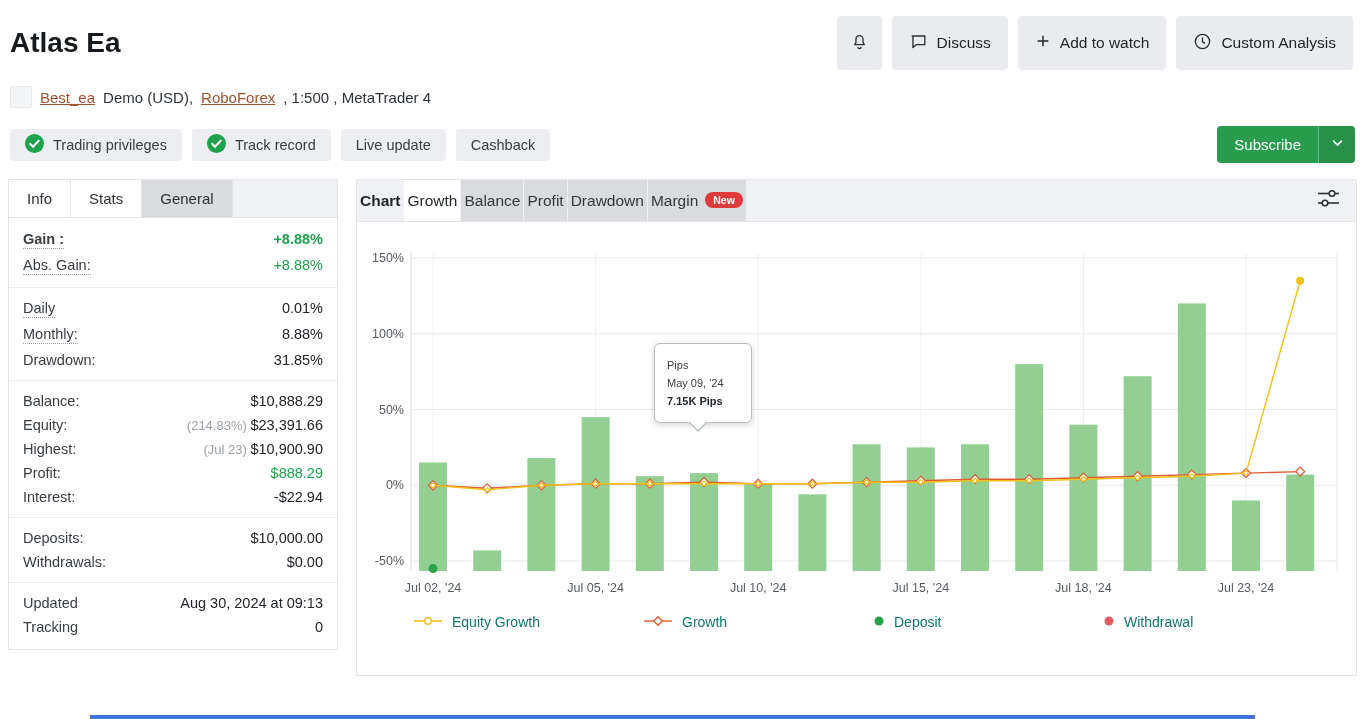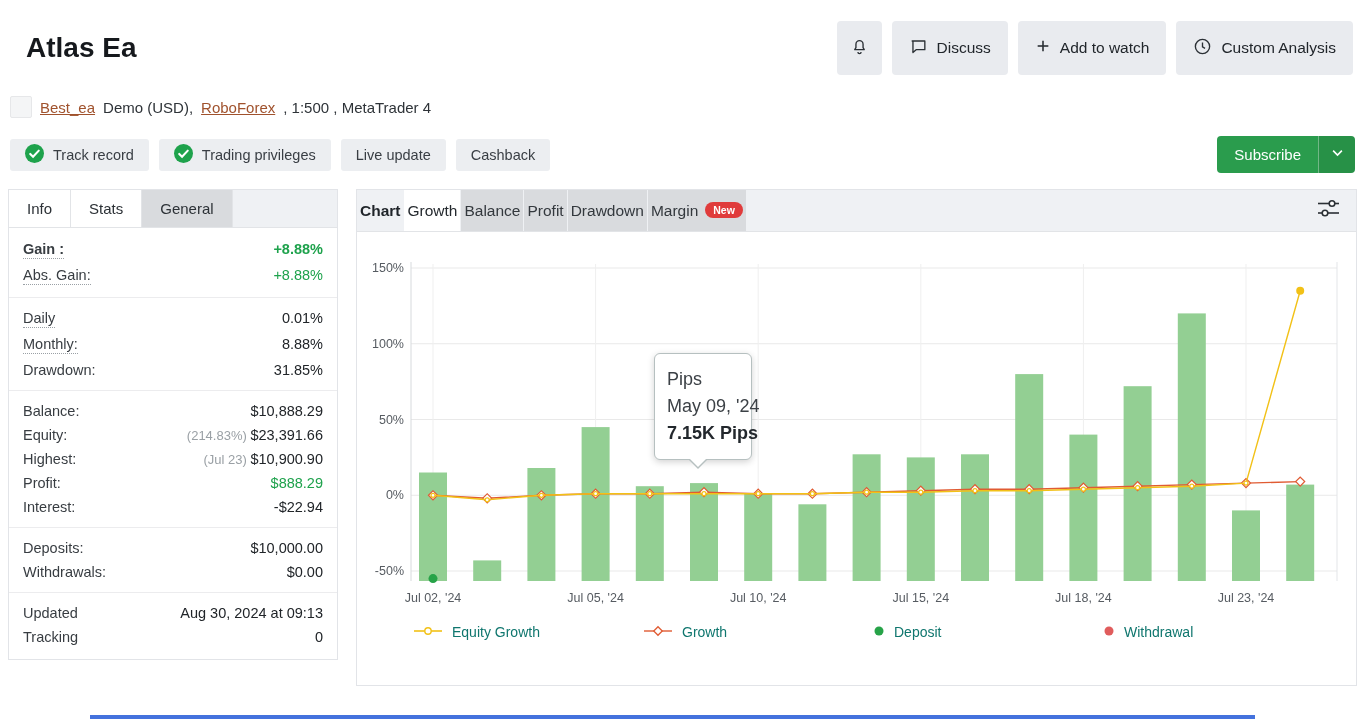--- a/index.html
+++ b/index.html
@@ -16,7 +16,7 @@
 
   
   .topbar{display:flex;justify-content:space-between;align-items:center;padding:16px 12px 0 10px}
-  .topbar h1{margin:16px;font-size:28px;font-weight:700;color:#16191d}
+  .topbar h1{margin:0;font-size:28px;font-weight:700;color:#16191d}
   .topbar-actions{display:flex;gap:10px}
   .btn{display:flex;align-items:center;gap:9px;background:#e9ebef;border:none;border-radius:4px;
        height:54px;padding:0 17px;font-size:15.5px;color:#21262b;cursor:pointer;font-family:inherit}

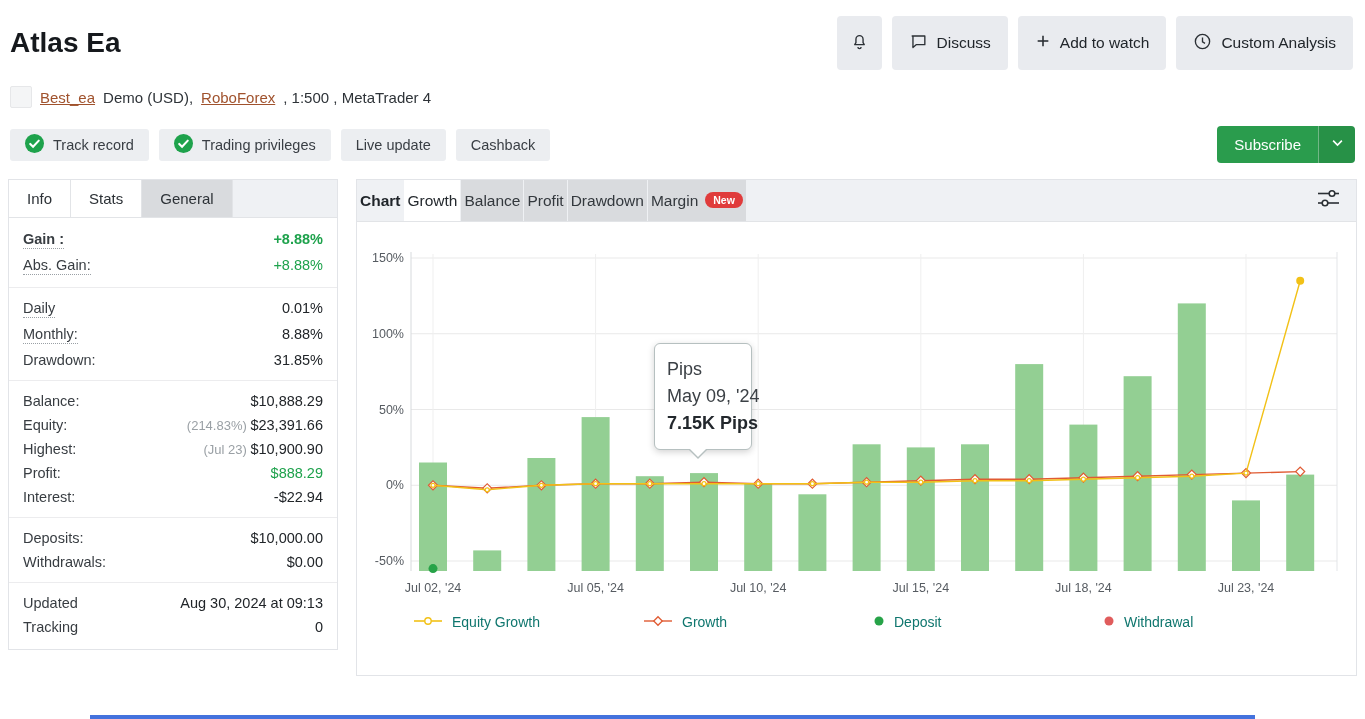--- a/index.html
+++ b/index.html
@@ -147,7 +147,7 @@
             <path d="M5.5 10.5l3 3 6-6.5" stroke="#fff" stroke-width="2.2" fill="none" stroke-linecap="round"></path>
           </svg>
       </span>
-      <span>Track record</span>
+      <span>Trading privileges</span>
     </div>
     <div class="chip">
       <span>
@@ -156,7 +156,7 @@
             <path d="M5.5 10.5l3 3 6-6.5" stroke="#fff" stroke-width="2.2" fill="none" stroke-linecap="round"></path>
           </svg>
       </span>
-      <span>Trading privileges</span>
+      <span>Track record</span>
     </div>
     <div class="chip">
       <span>Live update</span>

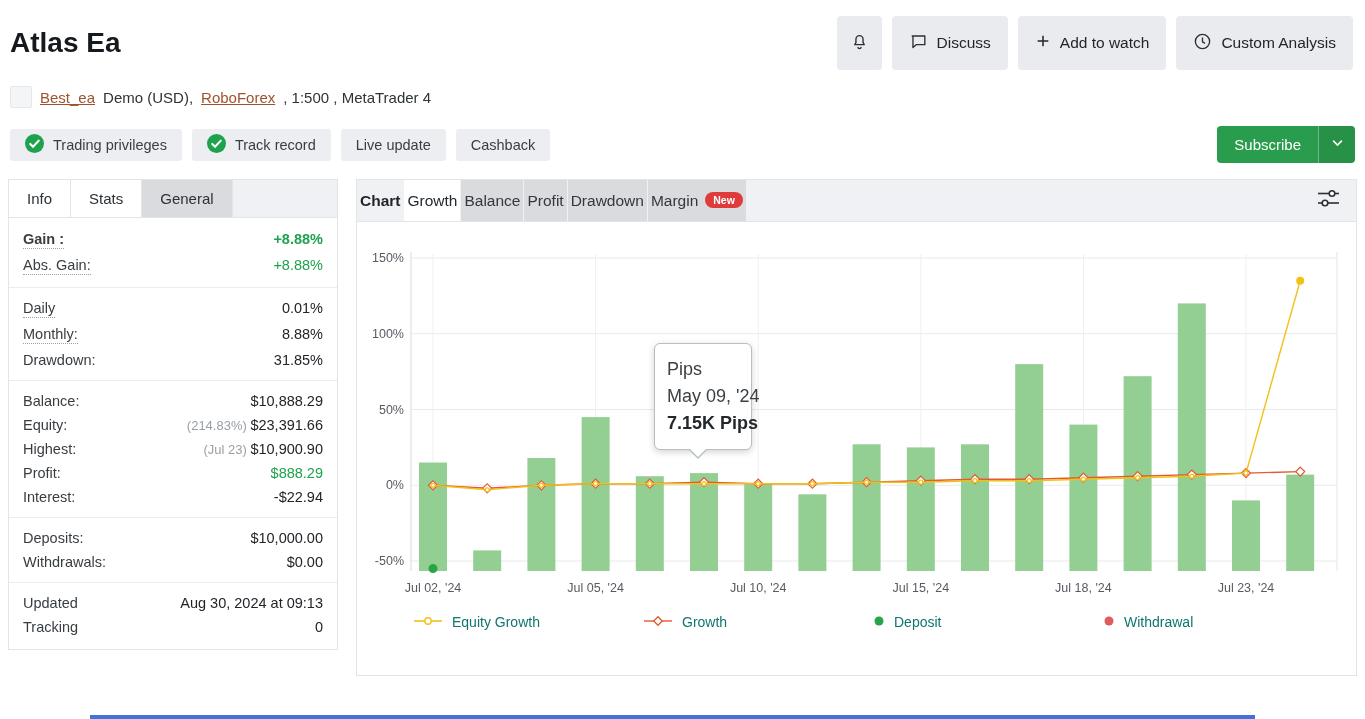--- a/index.html
+++ b/index.html
@@ -74,7 +74,7 @@
 
   .tooltip{position:absolute;left:297px;top:121px;width:98px;background:#fff;border:1px solid #b6c0c0;
            border-radius:6px;box-shadow:0 2px 7px rgba(0,0,0,.18);padding:9px 12px;z-index:5}
-  .tooltip div{margin:6px 0;font-size:18px;color:#3c4146;white-space:nowrap}
+  .tooltip div{margin:6px 0;font-size:11px;color:#3c4146;white-space:nowrap}
   .tooltip .val{font-weight:700;color:#23282d}
   .tooltip:before{content:"";position:absolute;left:33px;bottom:-10px;border:10px solid transparent;
                   border-bottom:0;border-top:10px solid #b6c0c0}

